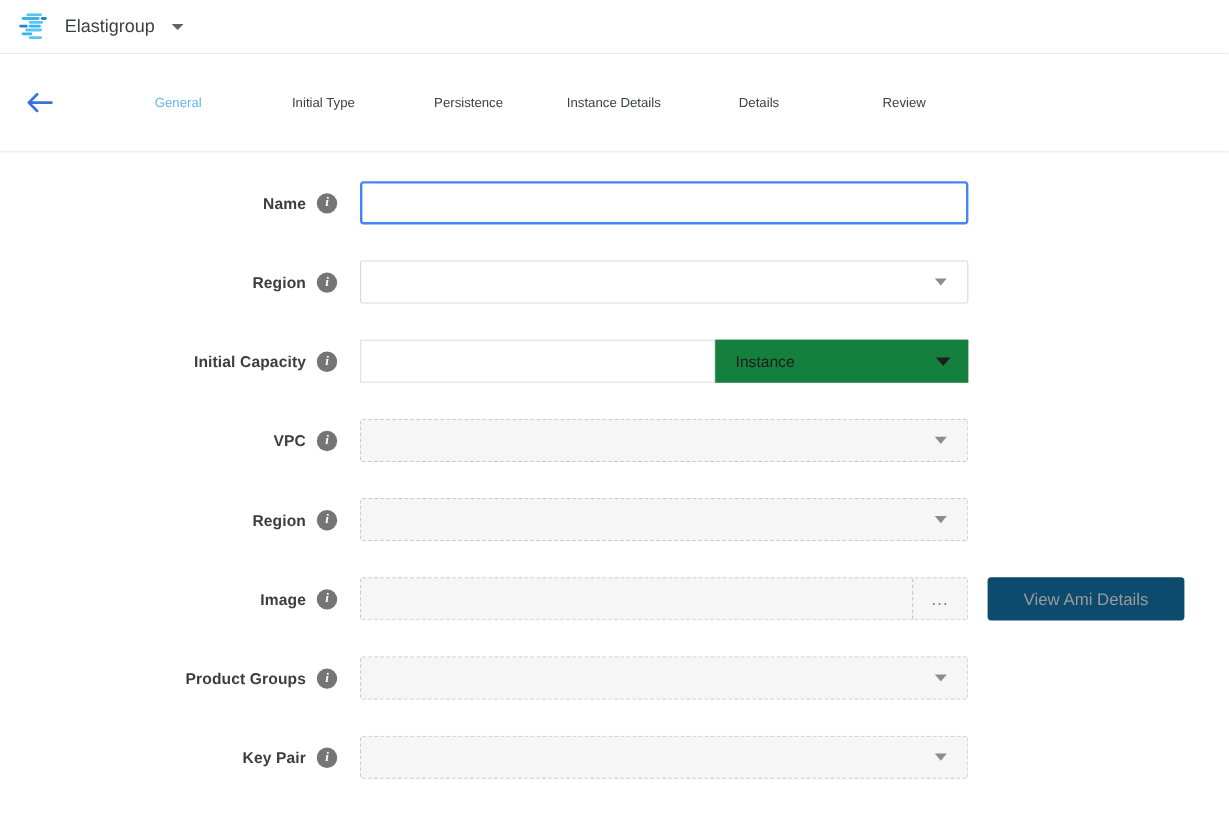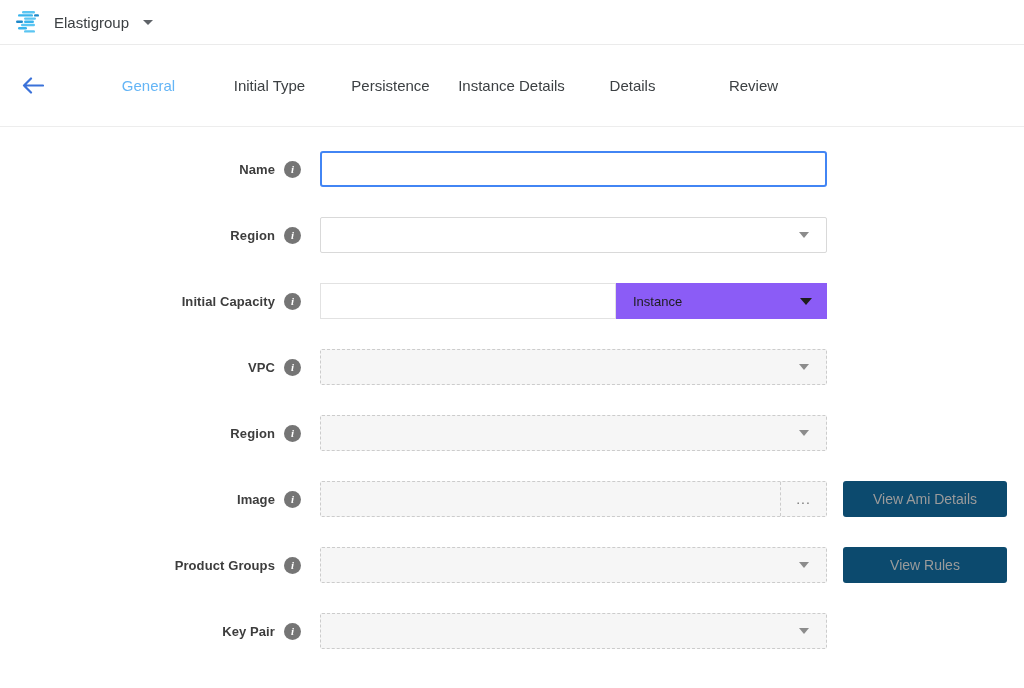--- a/index.html
+++ b/index.html
@@ -21,7 +21,7 @@
   .back-btn { width: 30px; height: 30px; display: flex; align-items: center;
     justify-content: center; cursor: pointer; background: none; border: none; }
   .tabs { display: flex; margin-left: 40px; }
-  .tab { min-width: 121px; text-align: center; font-size: 15px; color: #3c4043;
+  .tab { min-width: 121px; text-align: center; font-size: 11px; color: #3c4043;
     cursor: pointer; background: none; border: none; font-family: inherit; }
   .tab.active { color: #64b5f6; }
 

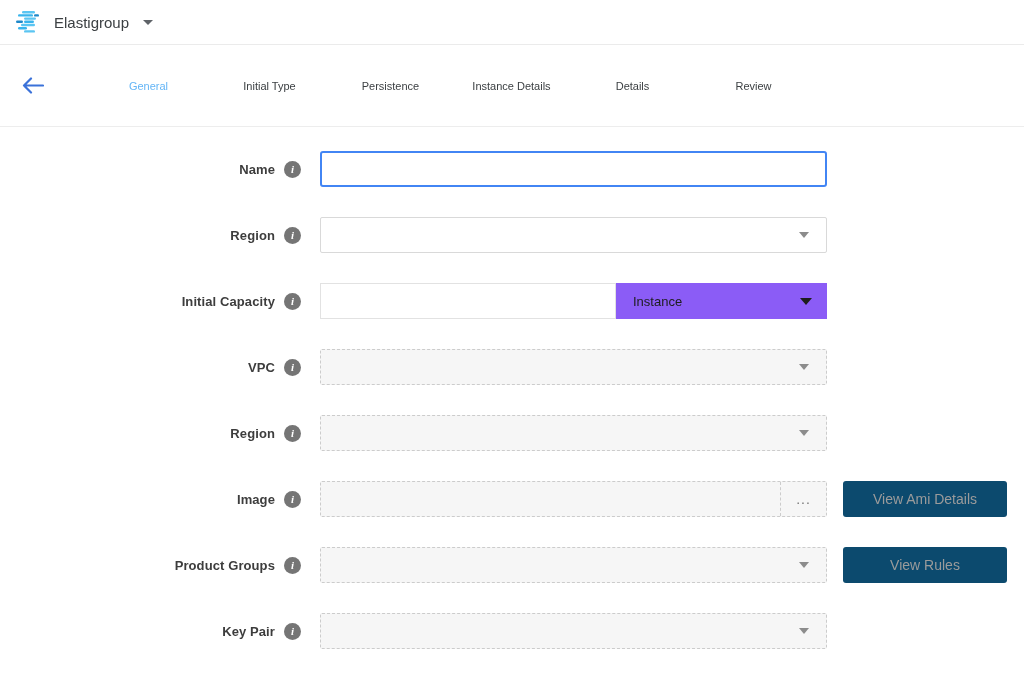--- a/index.html
+++ b/index.html
@@ -29,7 +29,7 @@
   .form { padding-top: 24px; }
   .row { display: flex; align-items: center; height: 36px; margin-bottom: 30px; }
   .label-group { width: 281px; display: flex; justify-content: flex-end;
-    align-items: center; gap: 9px; flex: 0 0 auto; margin-left: 20px; }
+    align-items: center; gap: 9px; flex: 0 0 auto; }
   .field-label { font-size: 13px; font-weight: bold; color: #3d3d3d; letter-spacing: 0.1px; }
   .info { width: 17px; height: 17px; border-radius: 50%; background: #757575;
     color: #ffffff; font-size: 11px; font-weight: bold; display: flex; align-items: center;

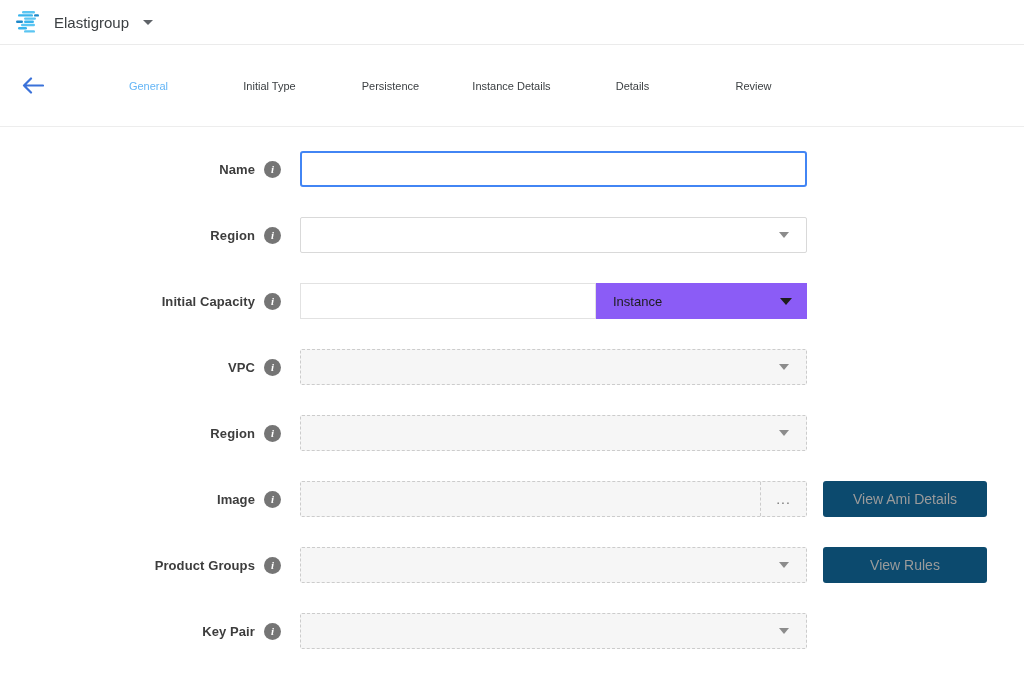--- a/index.html
+++ b/index.html
@@ -51,7 +51,7 @@
   .split { margin-left: 19px; width: 507px; height: 36px; display: flex; flex: 0 0 auto; }
   .split-input { width: 296px; height: 36px; border: 1px solid #e2e2e2; outline: none;
     padding: 0 10px; font-size: 14px; background: #fff; font-family: inherit; }
-  .unit-select { width: 211px; height: 36px; background: #8b5cf6; display: flex;
+  .unit-select { width: 211px; height: 36px; background: #15803d; display: flex;
     align-items: center; justify-content: space-between; padding: 0 15px 0 17px;
     cursor: pointer; }
   .unit-label { font-size: 13px; color: #1d1d1d; }

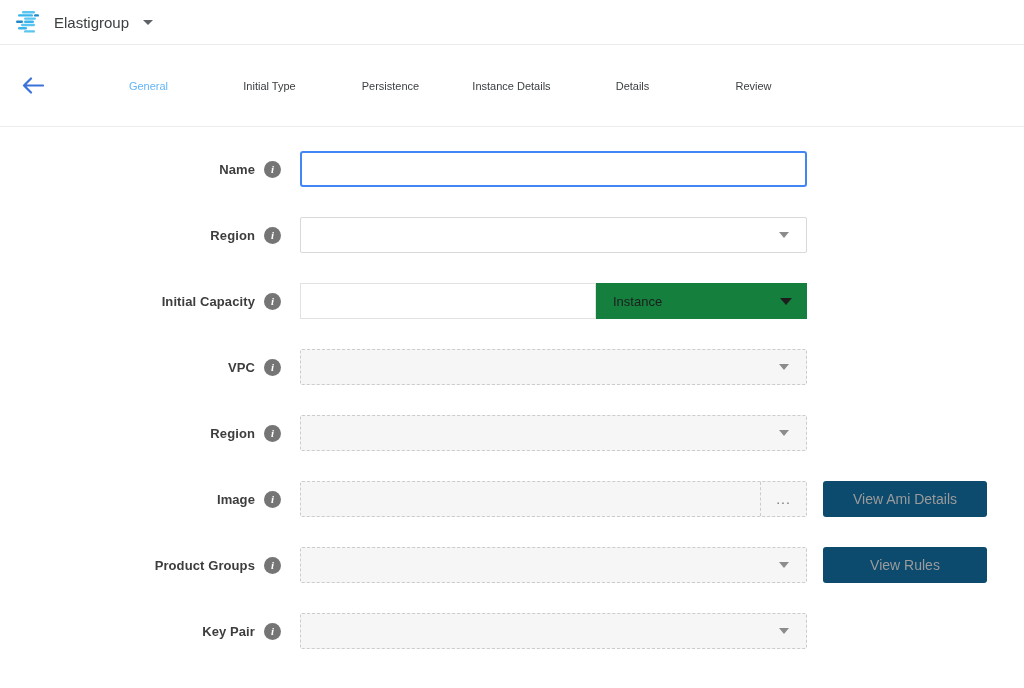--- a/index.html
+++ b/index.html
@@ -191,7 +191,6 @@
         <span class="caret-gray"></span>
       </div>
     </div>
-    <button class="action-btn">View Rules</button>
   </div>
 
   <div class="row">

